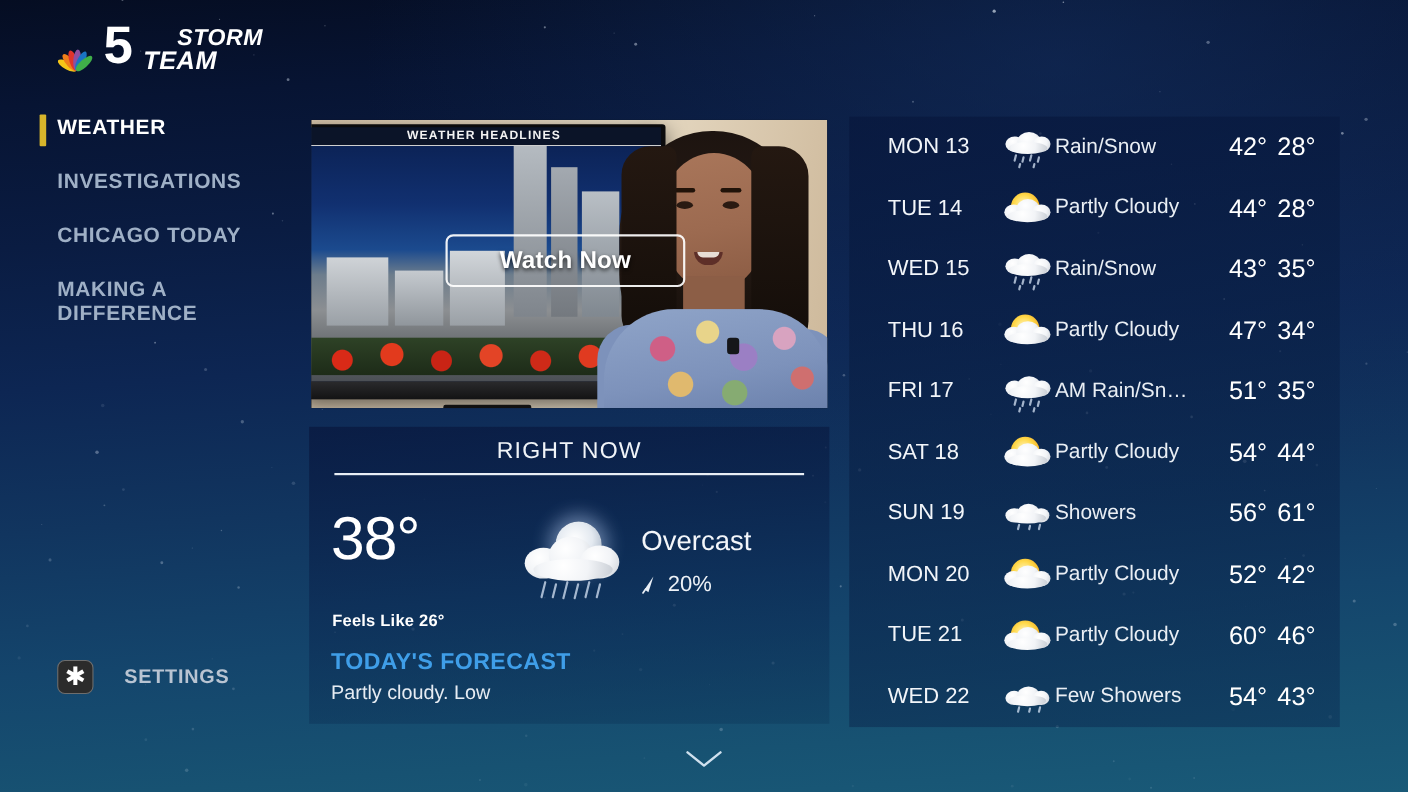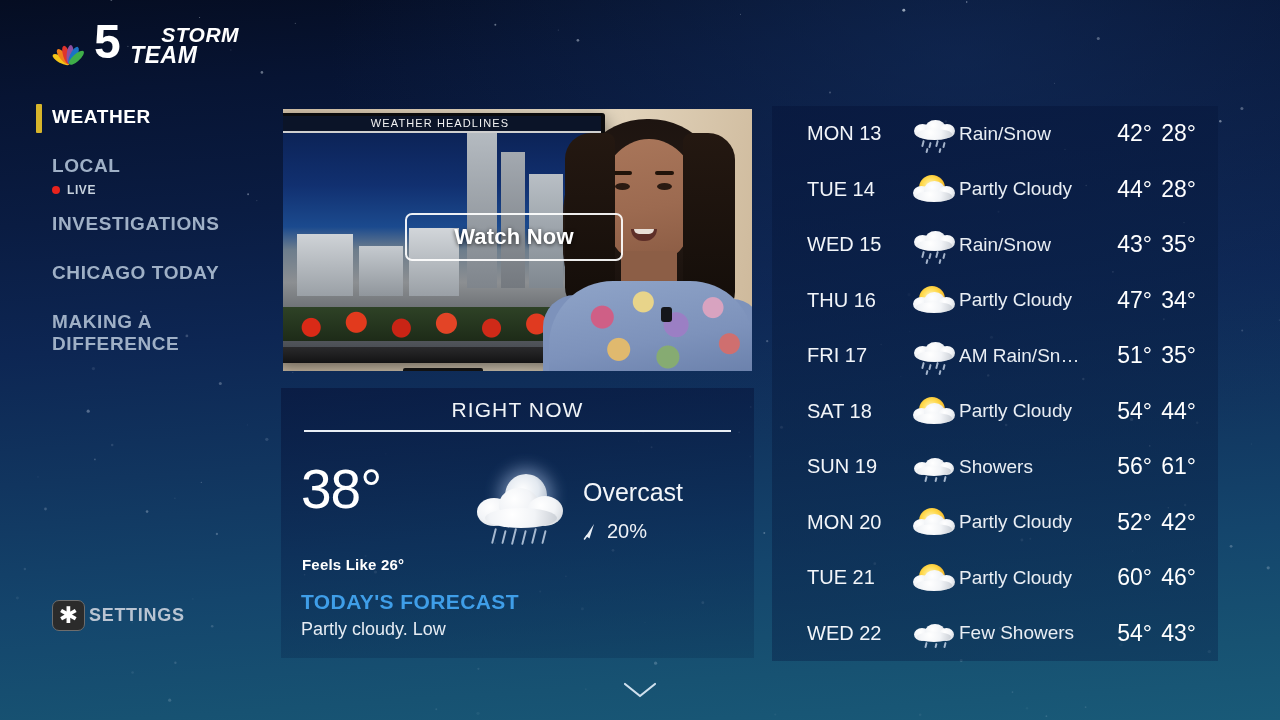--- a/index.html
+++ b/index.html
@@ -120,7 +120,7 @@
     display:flex; align-items:flex-start; justify-content:center;
   }
   .tv-hdr-band span {
-    font-size:11px; font-weight:400; letter-spacing:1.1px; color:#f2f2f2;
+    font-size:11px; font-weight:700; letter-spacing:1.1px; color:#f2f2f2;
     line-height:15px;
   }
   .tv-lines { position:absolute; left:0; top:24px; width:268px; padding-left:2px; }

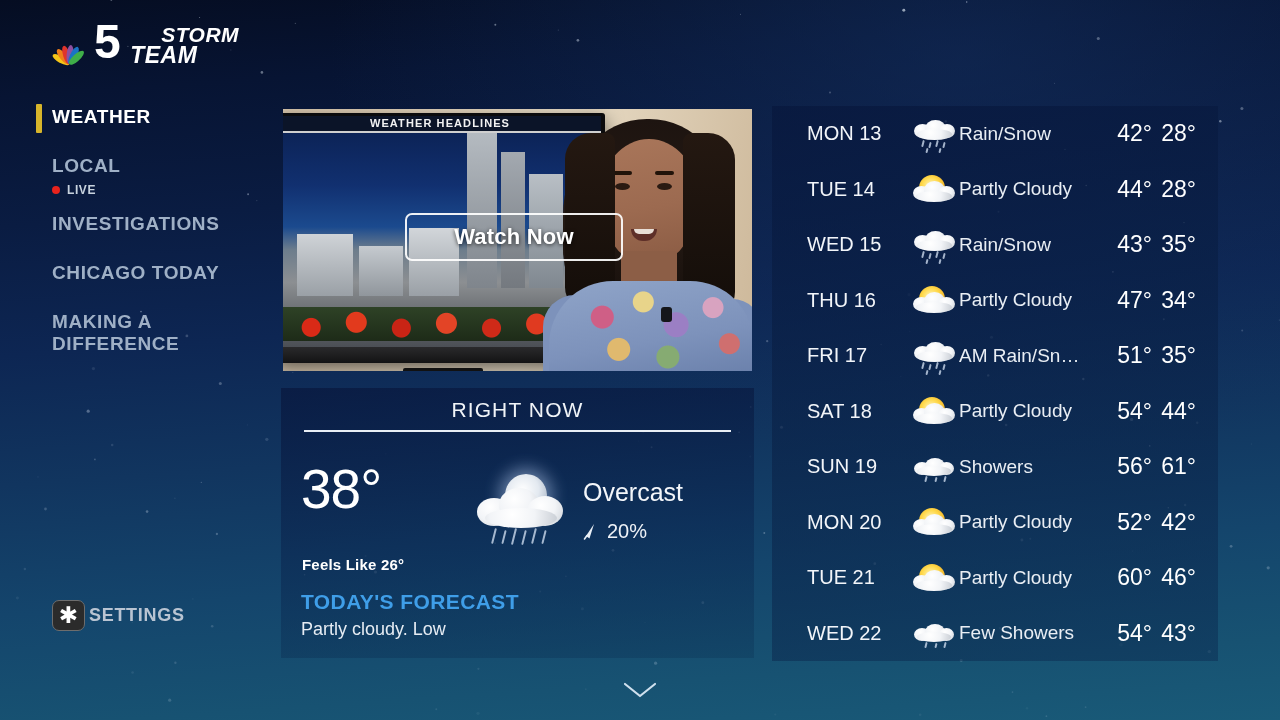--- a/index.html
+++ b/index.html
@@ -452,13 +452,6 @@
   <div class="nav-item active">
     <div class="lbl">WEATHER</div>
   </div>
-  <div class="nav-item" style="margin-bottom:16px;">
-    <div class="lbl">LOCAL</div>
-    <div class="live-row">
-      <div class="live-dot"></div>
-      <div class="live-txt">LIVE</div>
-    </div>
-  </div>
   <div class="nav-item">
     <div class="lbl">INVESTIGATIONS</div>
   </div>

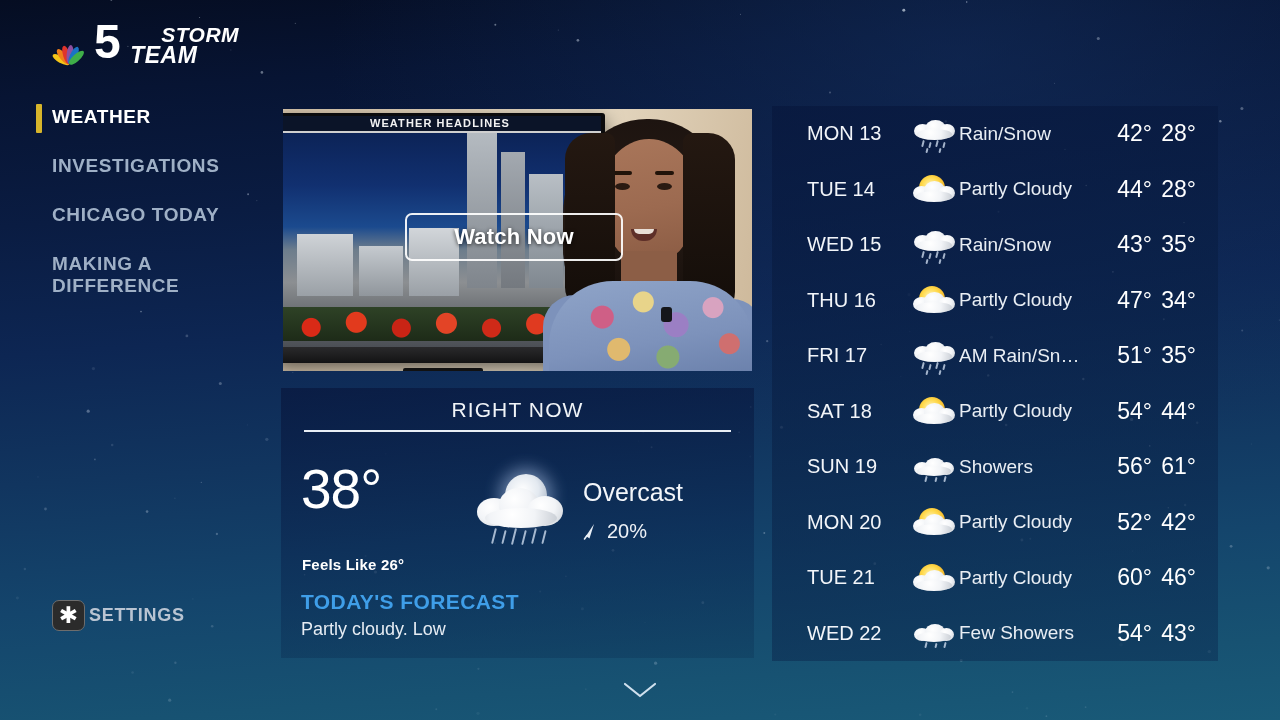--- a/index.html
+++ b/index.html
@@ -79,7 +79,7 @@
     font-size:23px; line-height:1; color:#fff; font-weight:400;
   }
   .settings-lbl {
-    margin-left:4px; font-size:18px; font-weight:700;
+    margin-left:28px; font-size:18px; font-weight:700;
     letter-spacing:0.7px; color:#b9c4d2;
   }
 

